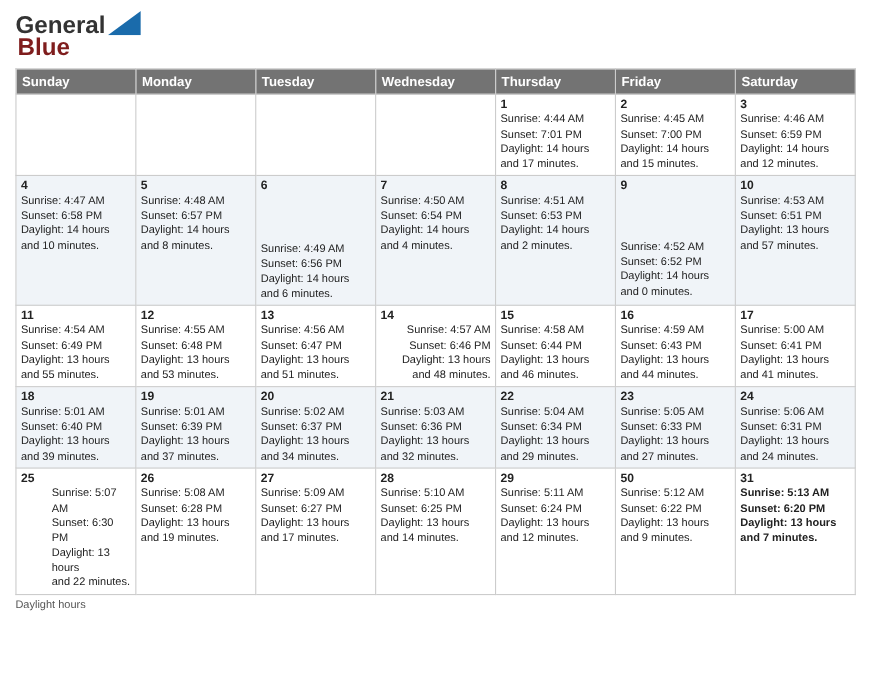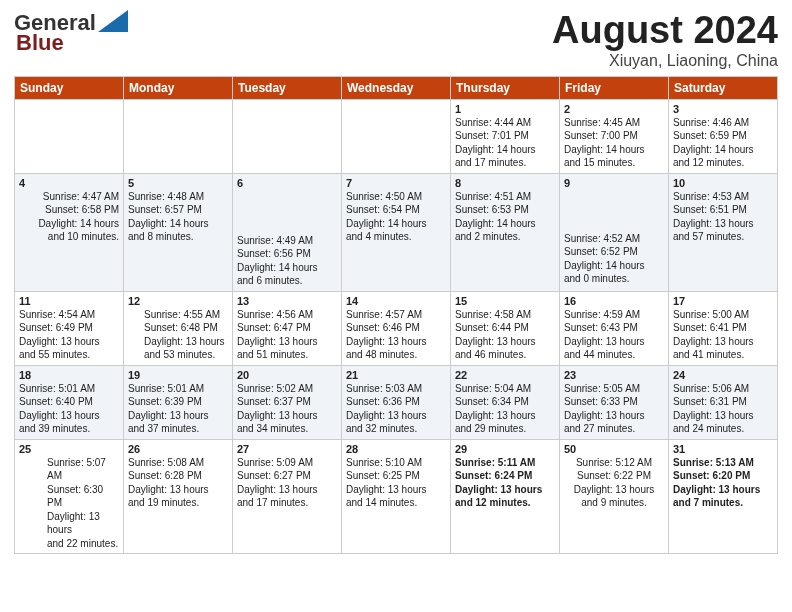--- a/index.html
+++ b/index.html
@@ -101,10 +101,6 @@
       </div>
       <span style="font-size:22px; font-weight:bold; color:#7f1d1d; margin-top:-6px; margin-left:2px;">Blue</span>
     </div>
-    <div class="title-area">
-      <div class="month-title">August 2024</div>
-      <div class="location-title">Xiuyan, Liaoning, China</div>
-    </div>
   </div>
 
   <table class="calendar-table">

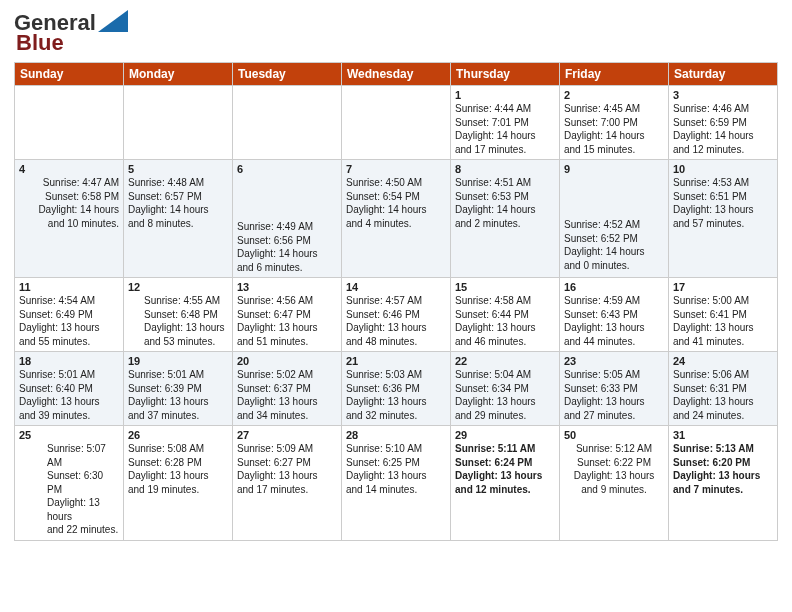--- a/index.html
+++ b/index.html
@@ -47,7 +47,7 @@
       flex: 1;
     }
     .calendar-table th {
-      background-color: #c2410c;
+      background-color: #737373;
       color: #fff;
       font-size: 12px;
       font-weight: bold;

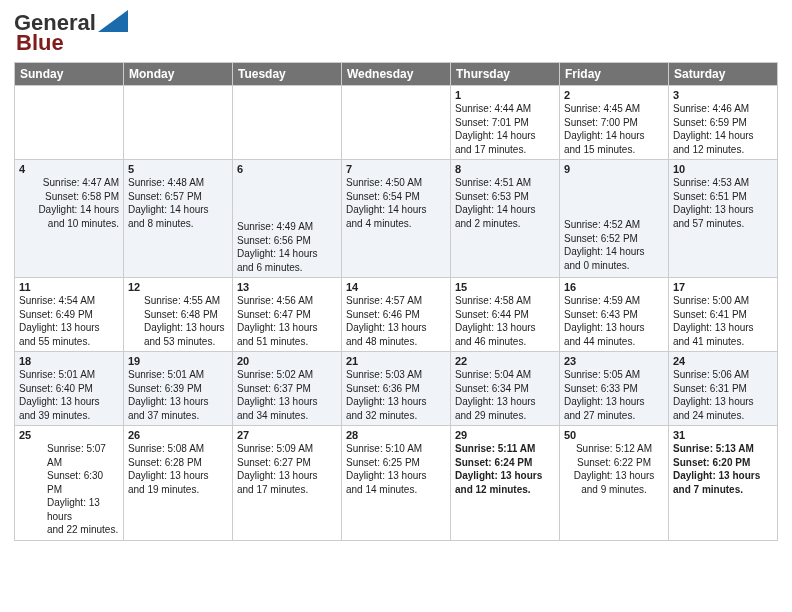--- a/index.html
+++ b/index.html
@@ -146,7 +146,7 @@
         <tr>
           <td>
             <span class="day-number">4</span>
-            <div class="day-info" style="white-space: pre-line; text-align: right;">Sunrise: 4:47 AM
+            <div class="day-info" style="white-space: pre-line;">Sunrise: 4:47 AM
 Sunset: 6:58 PM
 Daylight: 14 hours
 and 10 minutes.</div>

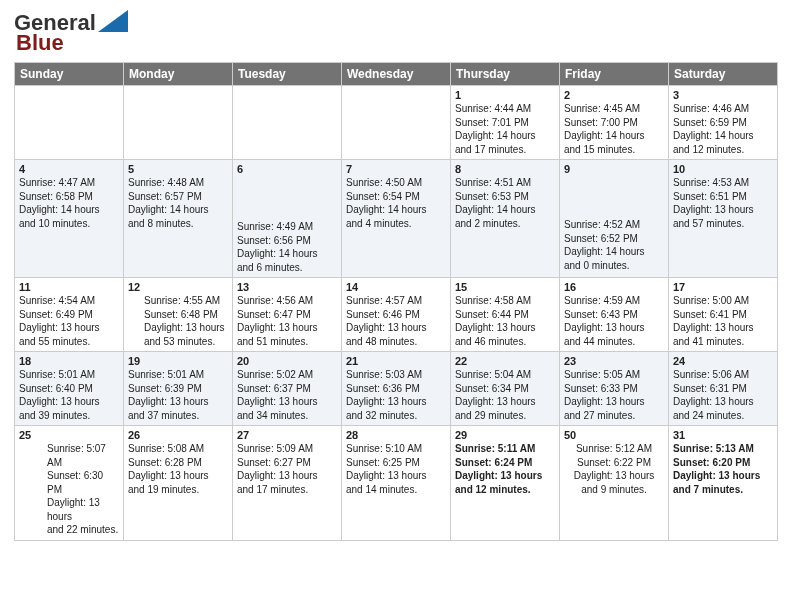--- a/index.html
+++ b/index.html
@@ -204,7 +204,7 @@
           </td>
           <td>
             <span class="day-number">12</span>
-            <div class="day-info" style="white-space: pre-line; margin-left: 16px;">Sunrise: 4:55 AM
+            <div class="day-info" style="white-space: pre-line;">Sunrise: 4:55 AM
 Sunset: 6:48 PM
 Daylight: 13 hours
 and 53 minutes.</div>

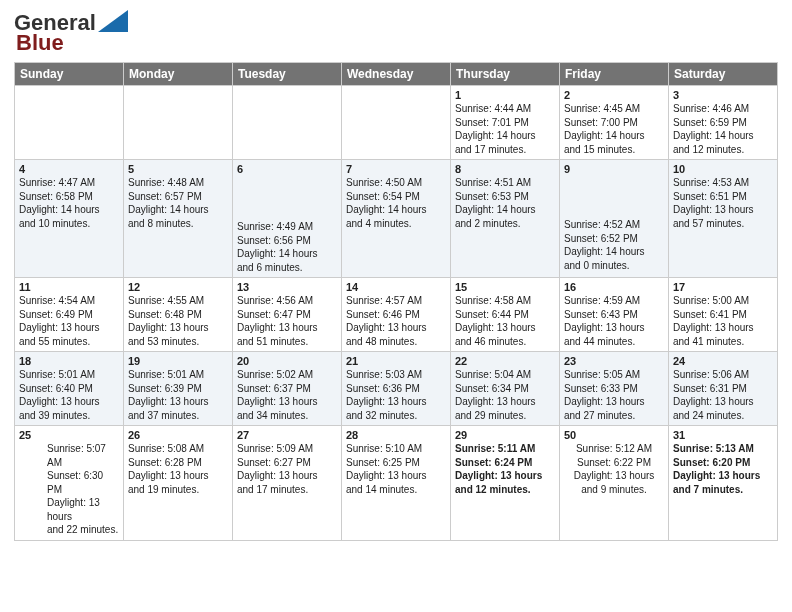--- a/index.html
+++ b/index.html
@@ -218,7 +218,7 @@
           </td>
           <td>
             <span class="day-number">14</span>
-            <div class="day-info" style="white-space: pre-line;">Sunrise: 4:57 AM
+            <div class="day-info" style="white-space: pre-line; text-align: right;">Sunrise: 4:57 AM
 Sunset: 6:46 PM
 Daylight: 13 hours
 and 48 minutes.</div>

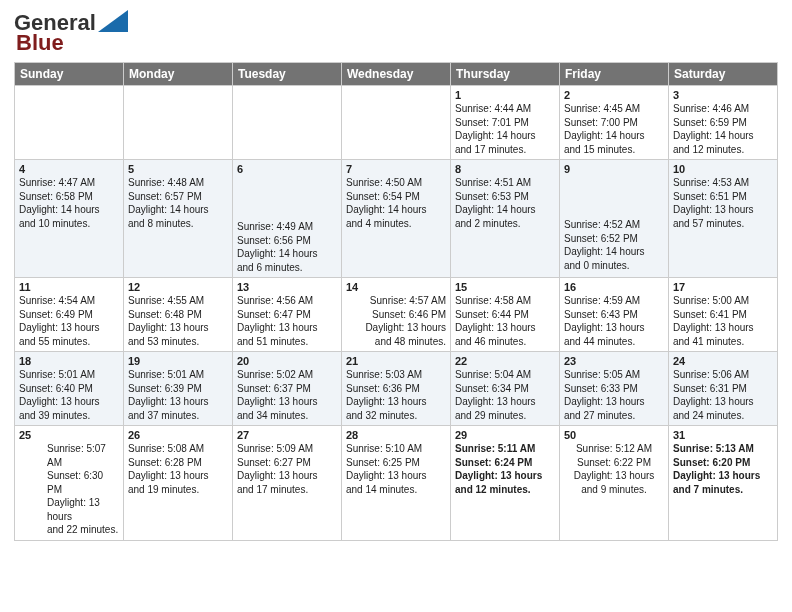--- a/index.html
+++ b/index.html
@@ -327,7 +327,7 @@
           </td>
           <td>
             <span class="day-number">29</span>
-            <div class="day-info" style="white-space: pre-line; font-weight: bold;">Sunrise: 5:11 AM
+            <div class="day-info" style="white-space: pre-line;">Sunrise: 5:11 AM
 Sunset: 6:24 PM
 Daylight: 13 hours
 and 12 minutes.</div>

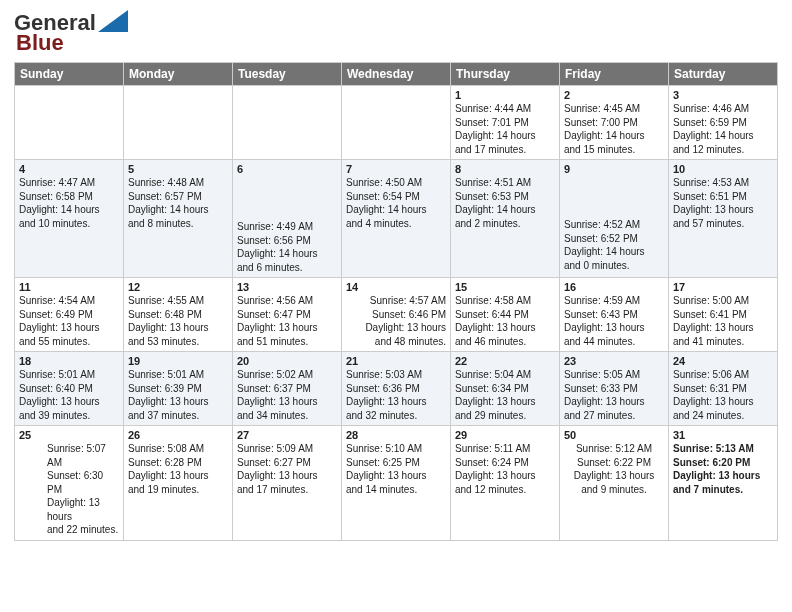--- a/index.html
+++ b/index.html
@@ -334,7 +334,7 @@
           </td>
           <td>
             <span class="day-number">50</span>
-            <div class="day-info" style="white-space: pre-line; text-align: center;">Sunrise: 5:12 AM
+            <div class="day-info" style="white-space: pre-line;">Sunrise: 5:12 AM
 Sunset: 6:22 PM
 Daylight: 13 hours
 and 9 minutes.</div>

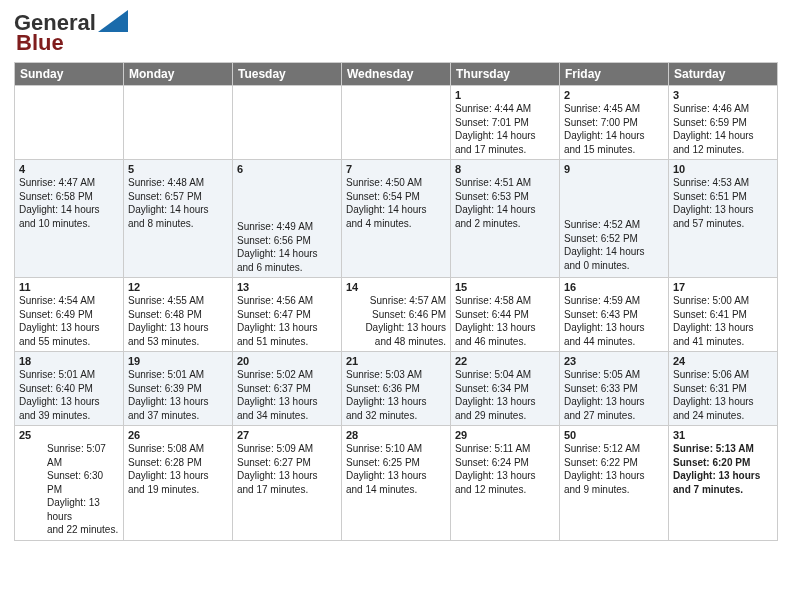--- a/index.html
+++ b/index.html
@@ -350,6 +350,7 @@
       </tbody>
   </table>
 
+  <div class="footer">Daylight hours</div>
 </div>
 
 </body></html>

